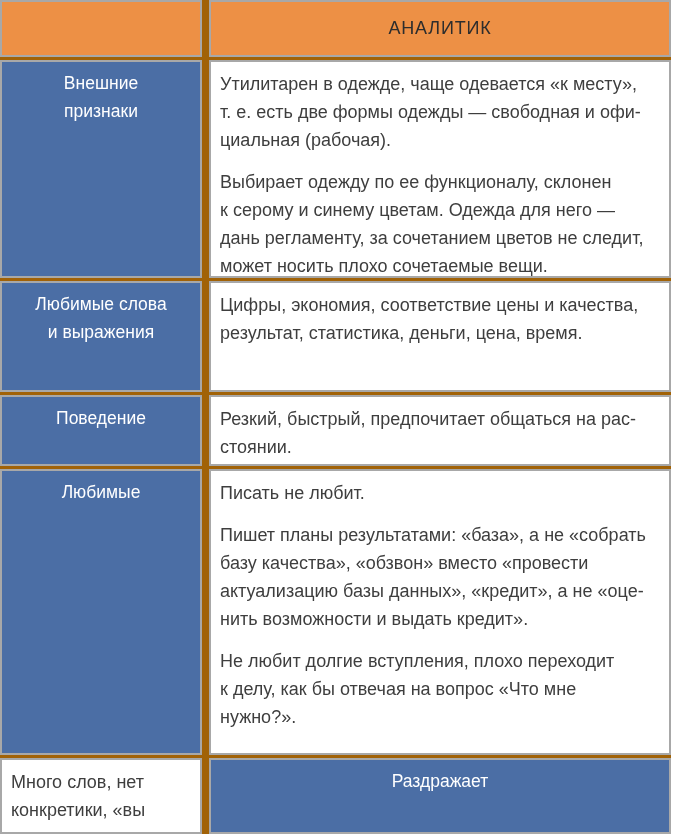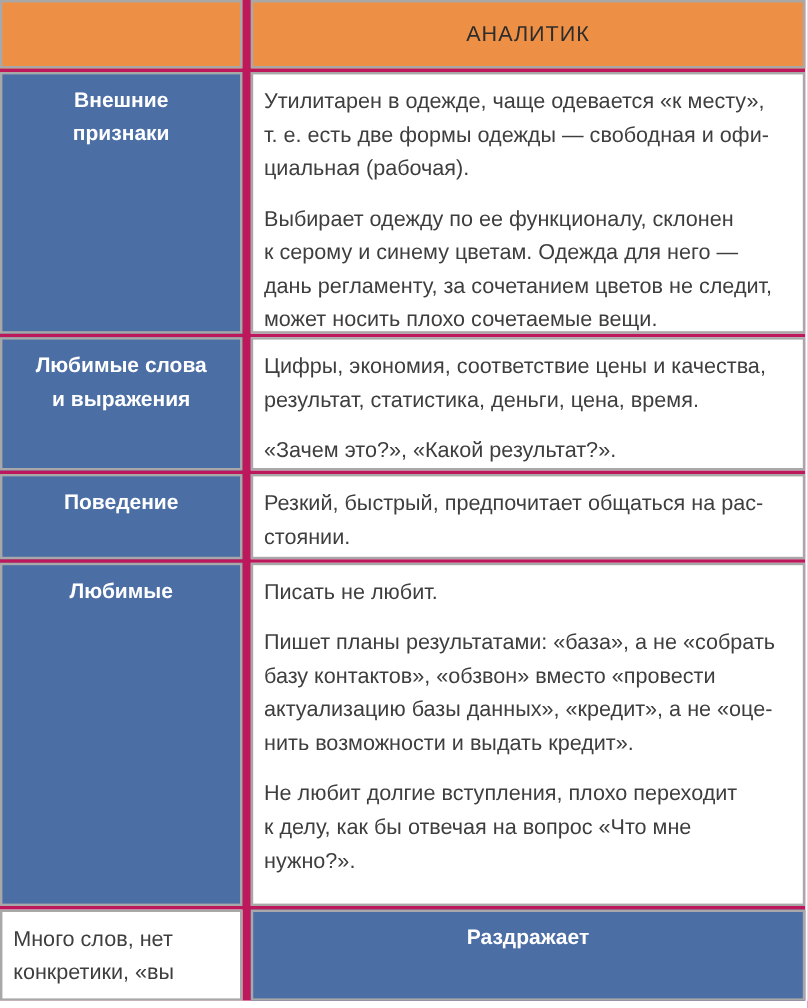--- a/index.html
+++ b/index.html
@@ -16,7 +16,7 @@
     grid-template-rows: 57px 218px 111px 71px 286px 76px;
     column-gap: 7px;
     row-gap: 3px;
-    background: #be185d;
+    background: #a16207;
   }
   .cell {
     box-sizing: border-box;

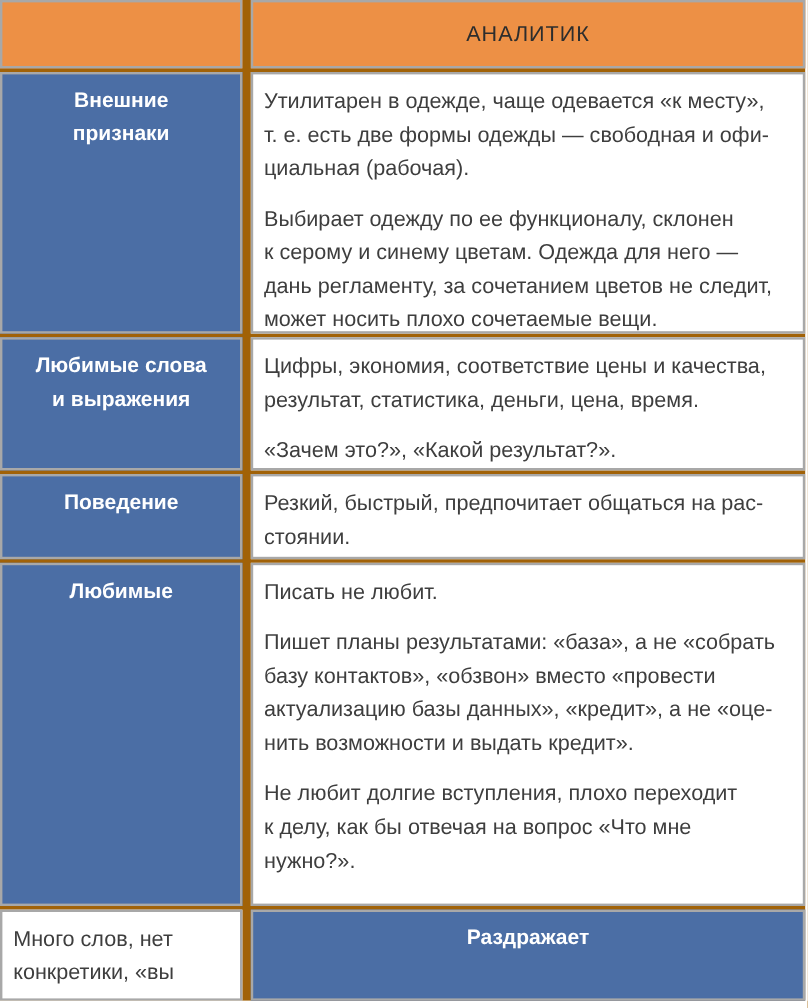--- a/index.html
+++ b/index.html
@@ -39,7 +39,7 @@
   .label-cell {
     background: var(--label-bg, #4b6ea5);
     color: #ffffff;
-    font-weight: bold;
+    font-weight: normal;
     font-size: 17.5px;
     line-height: 28px;
     text-align: center;

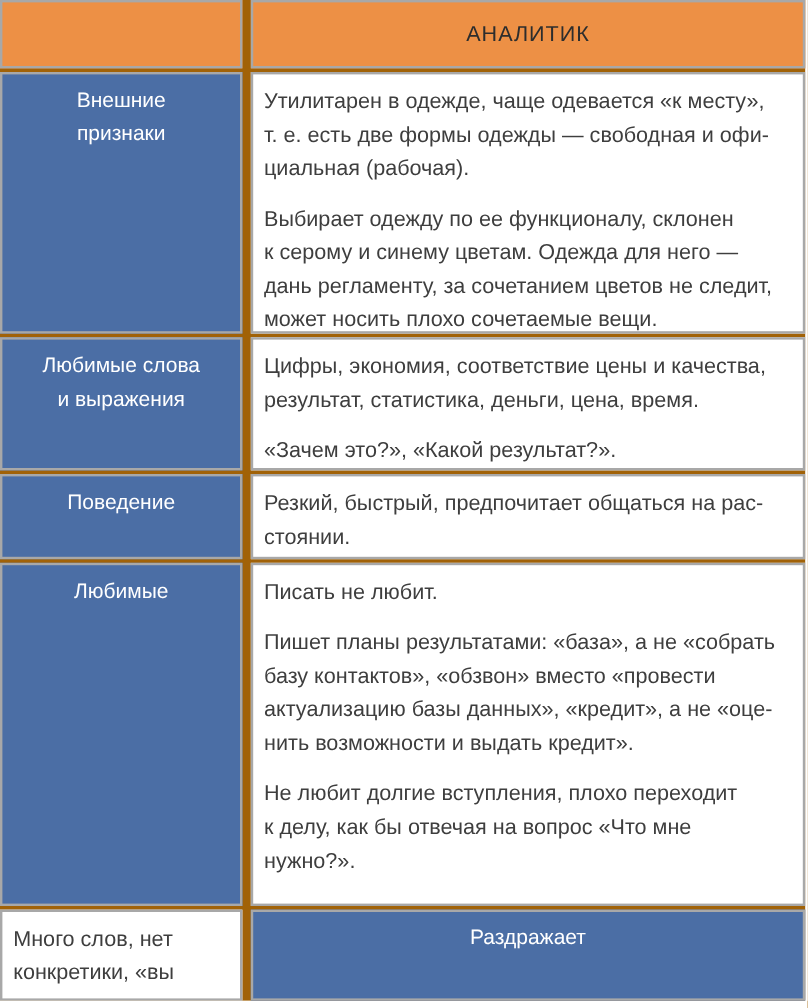--- a/index.html
+++ b/index.html
@@ -85,7 +85,6 @@
   <div class="cell content-cell">
     <p>Цифры, экономия, соответствие цены и качества,
 результат, статистика, деньги, цена, время.</p>
-    <p>«Зачем это?», «Какой результат?».</p>
   </div>
 
   <div class="cell label-cell">Поведение</div>

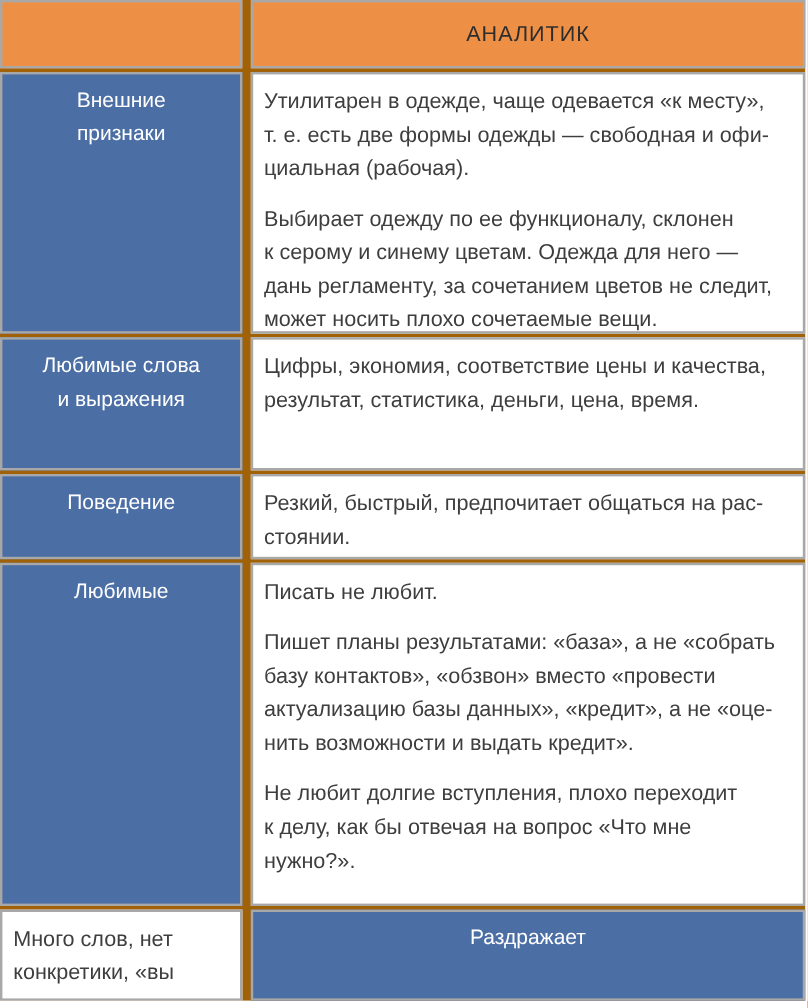--- a/index.html
+++ b/index.html
@@ -97,7 +97,7 @@
   <div class="cell content-cell">
     <p>Писать не любит.</p>
     <p>Пишет планы результатами: «база», а не «собрать
-базу контактов», «обзвон» вместо «провести
+базу качества», «обзвон» вместо «провести
 актуализацию базы данных», «кредит», а не «оце-
 нить возможности и выдать кредит».</p>
     <p>Не любит долгие вступления, плохо переходит

